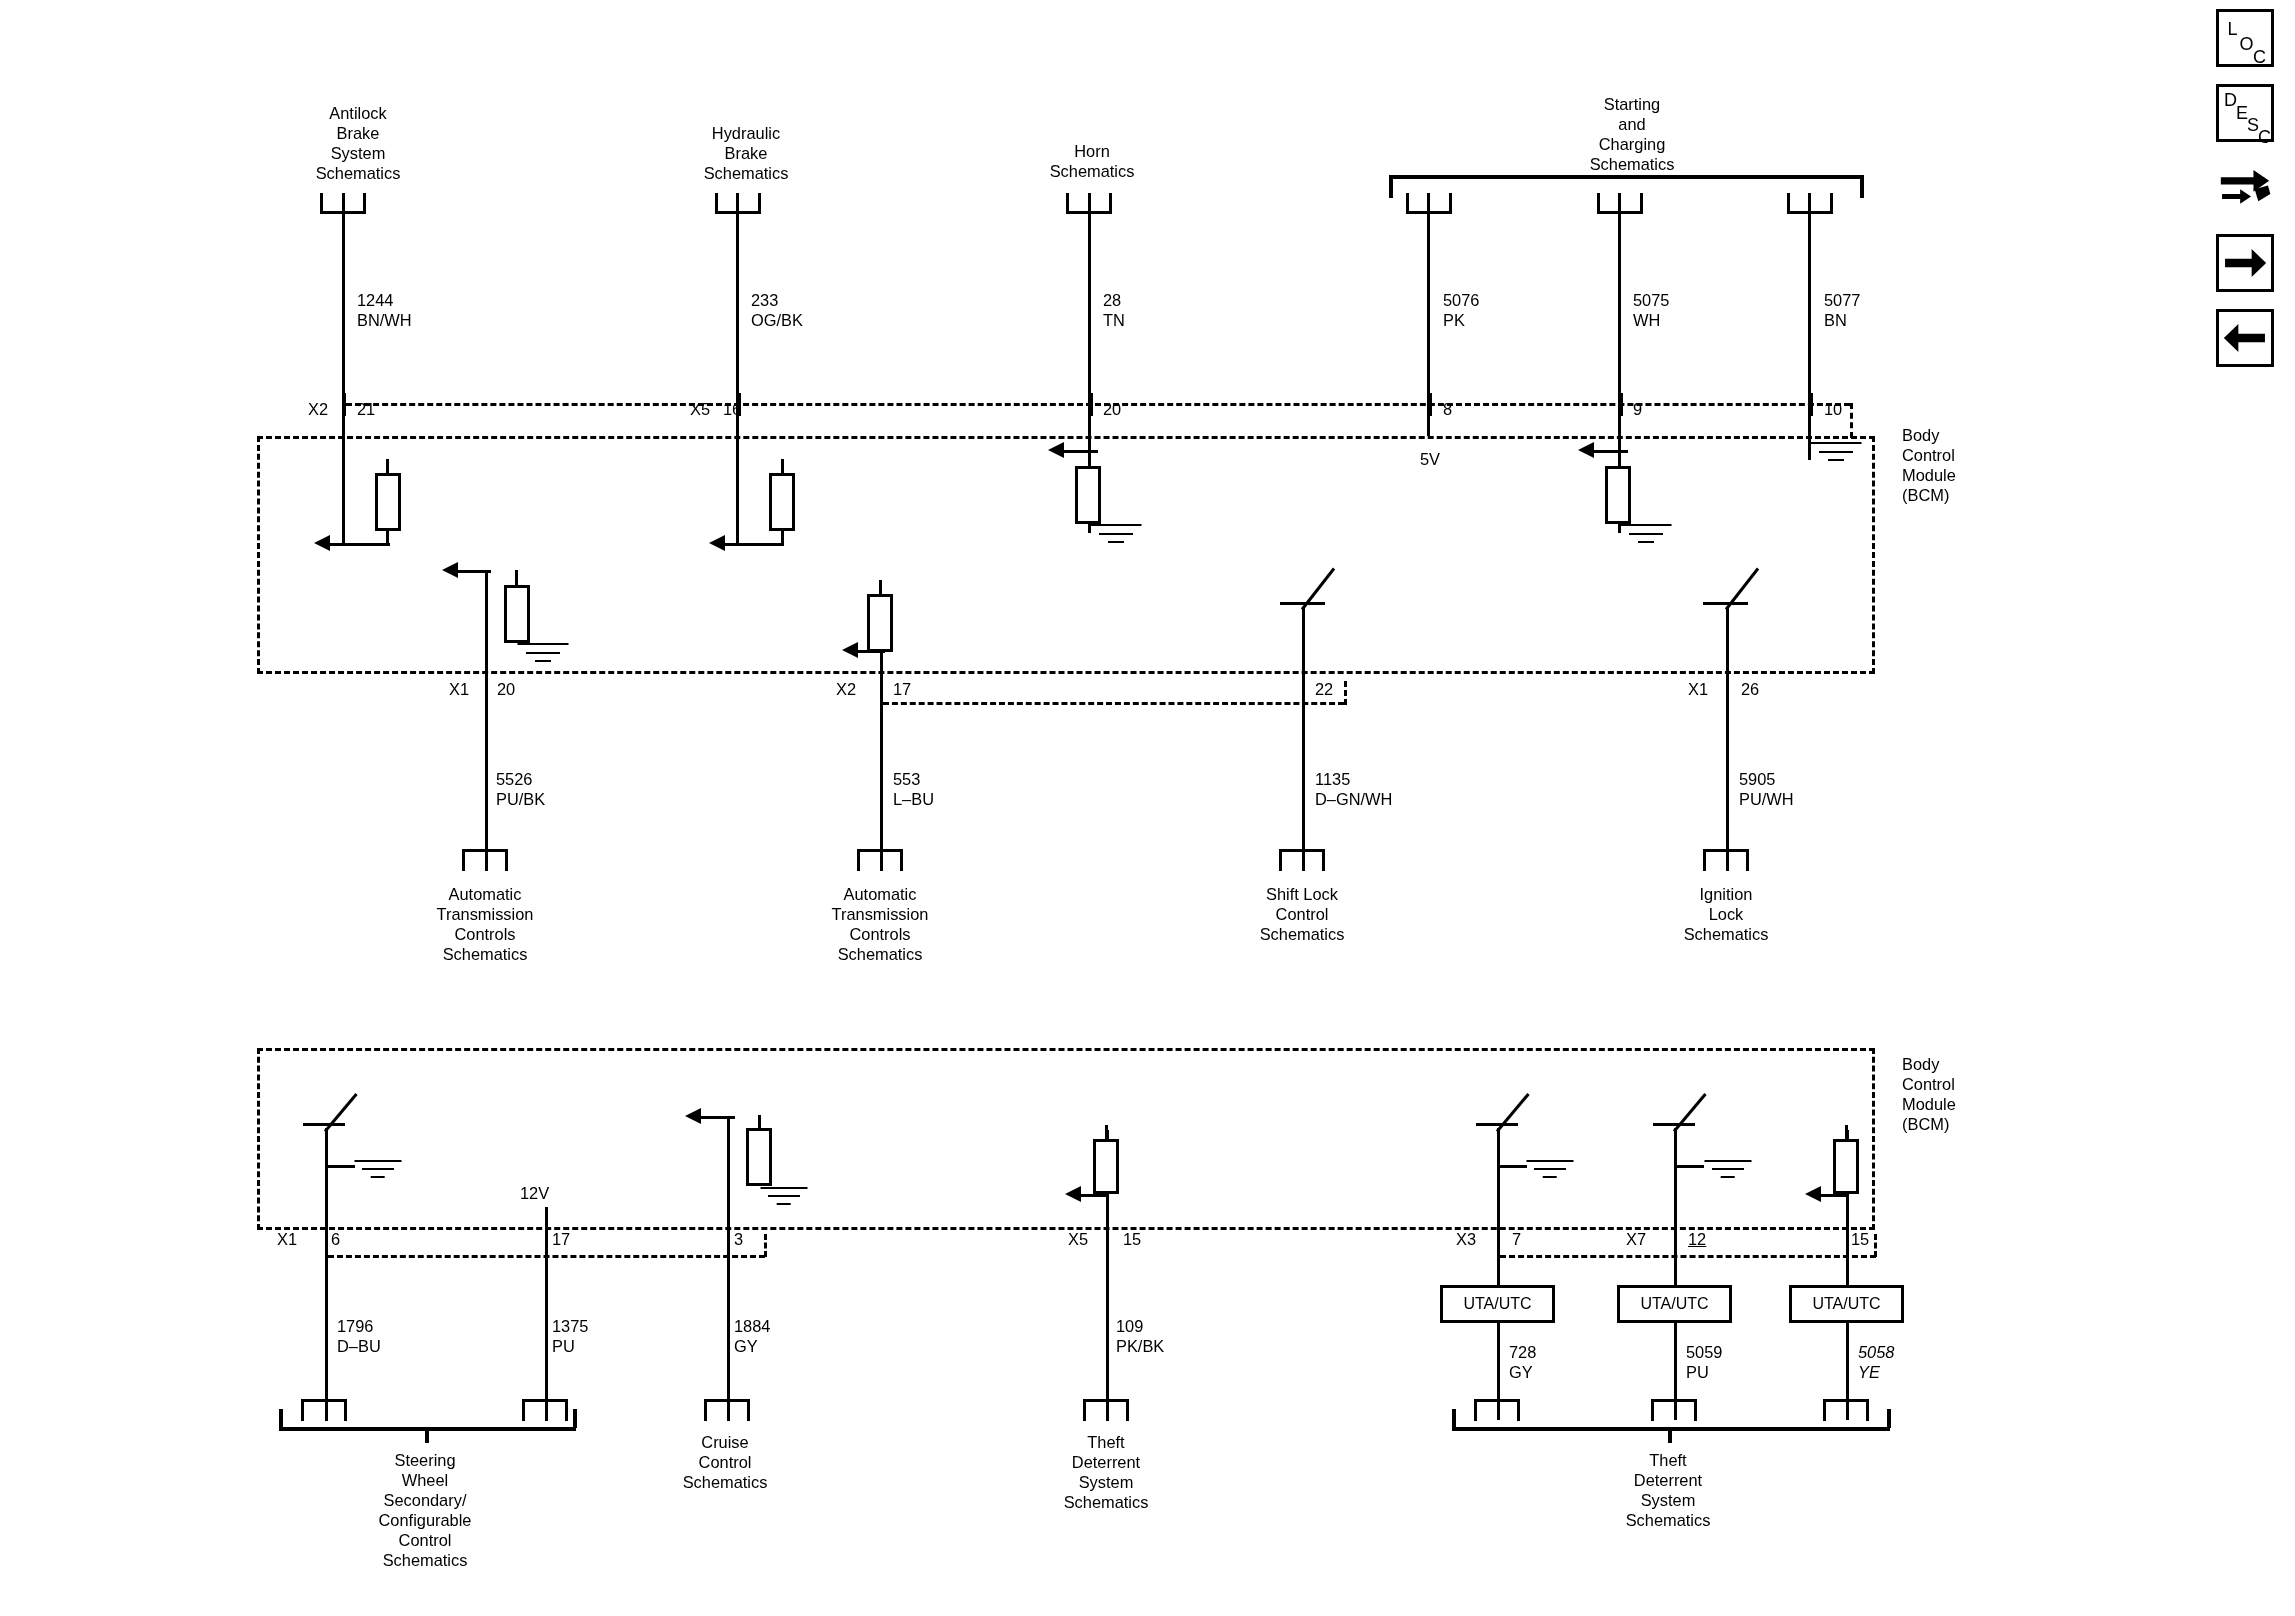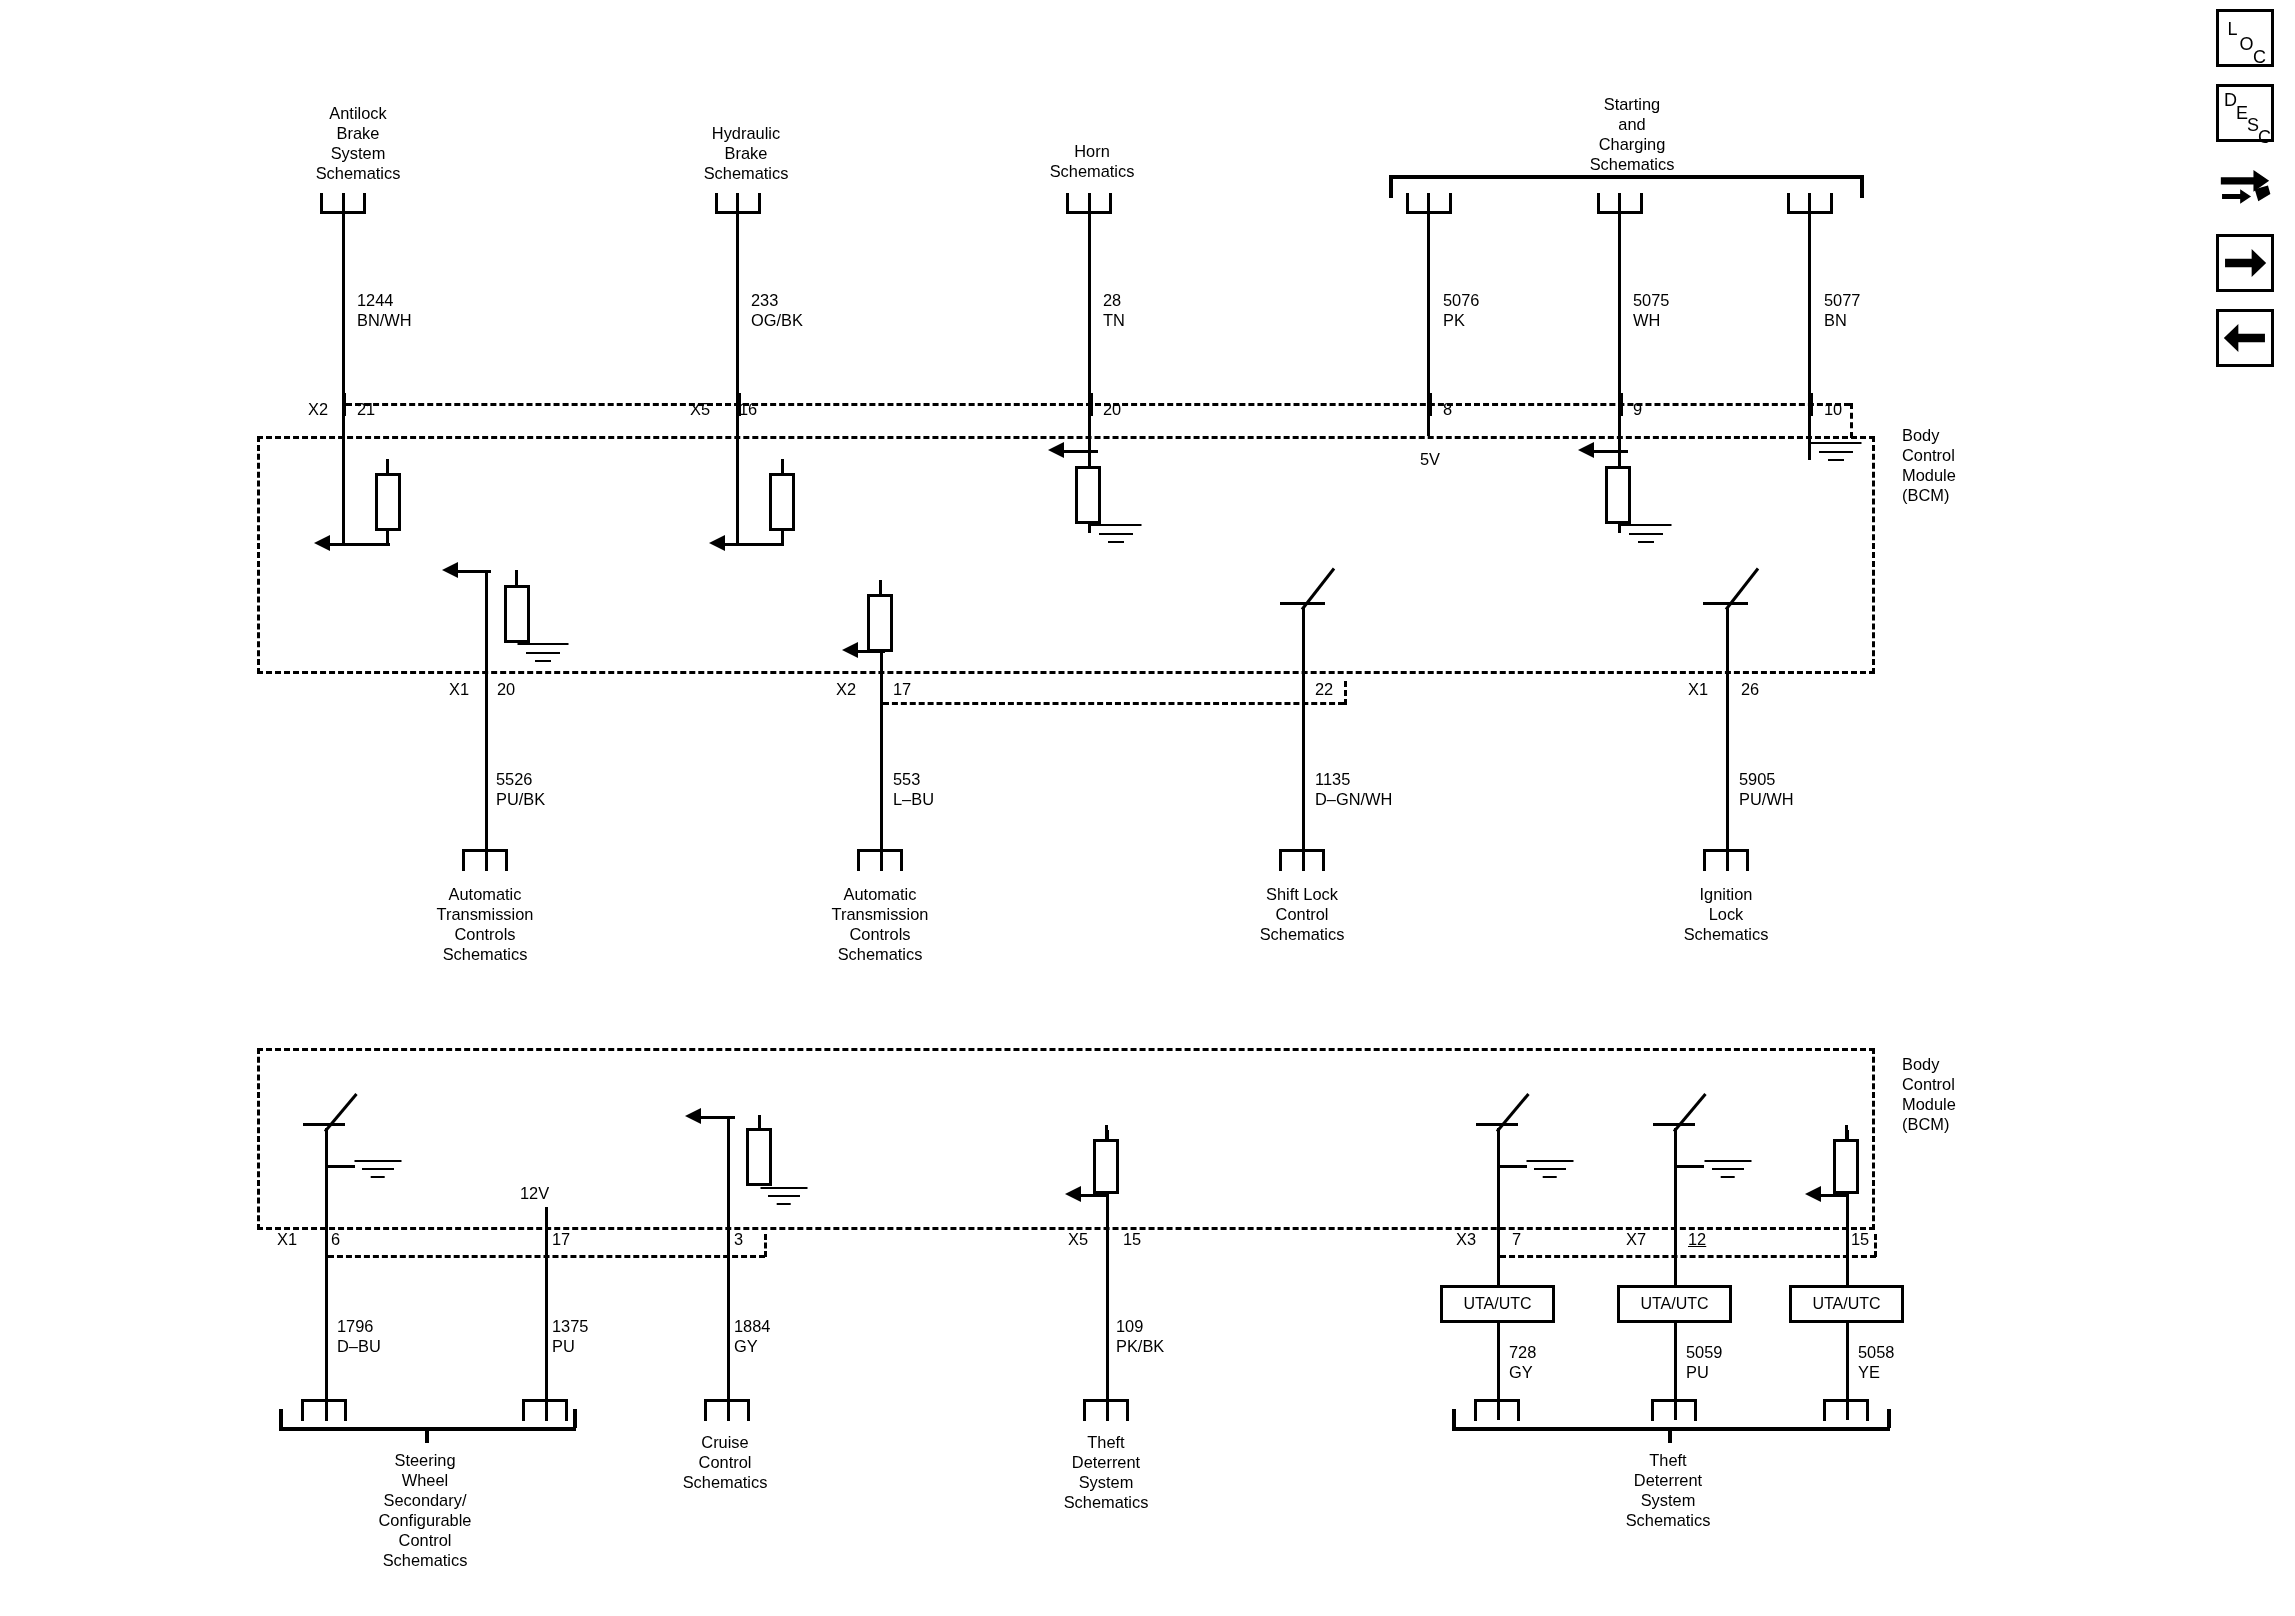--- a/index.html
+++ b/index.html
@@ -229,7 +229,7 @@
   <div class="lbl left" style="left:308px; top:399px;">X2</div>
   <div class="lbl left" style="left:357px; top:399px;">21</div>
   <div class="lbl left" style="left:690px; top:399px;">X5</div>
-  <div class="lbl left" style="left:739px; top:399px;">16</div>
+  <div class="lbl left" style="left:723px; top:399px;">16</div>
   <div class="lbl left" style="left:1103px; top:399px;">20</div>
   <div class="lbl left" style="left:1443px; top:399px;">8</div>
   <div class="lbl left" style="left:1633px; top:399px;">9</div>

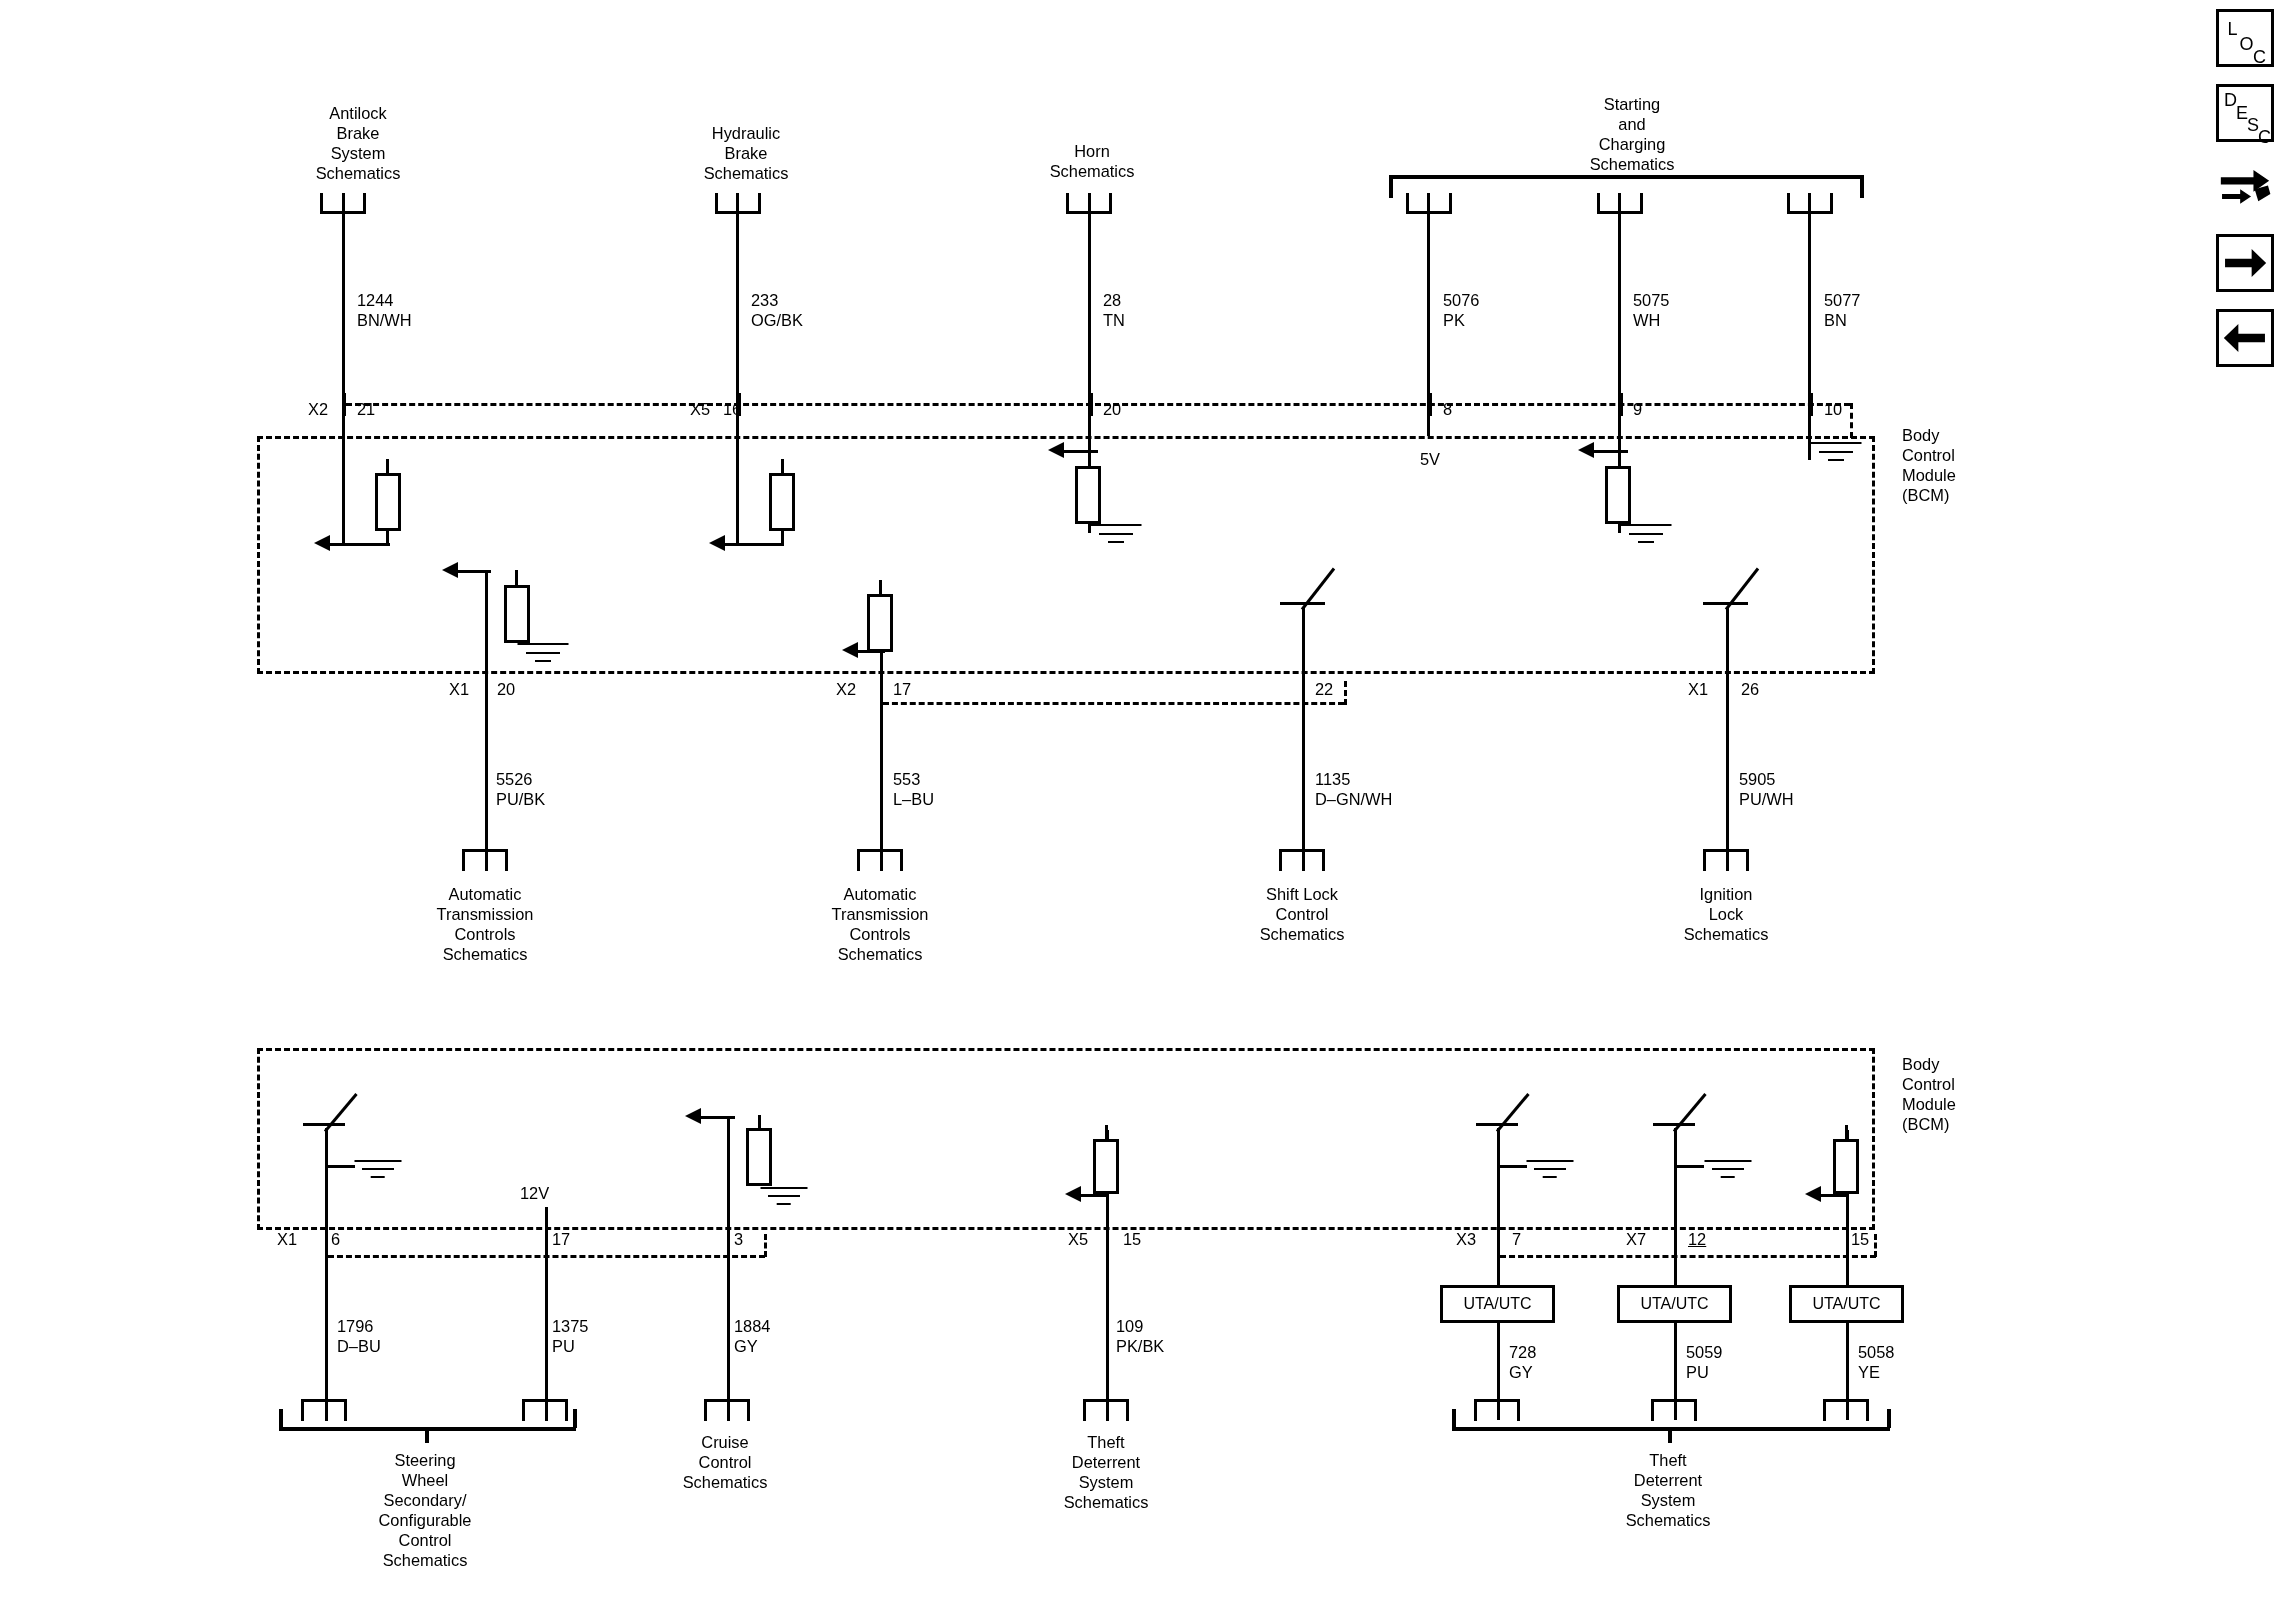--- a/index.html
+++ b/index.html
@@ -468,7 +468,7 @@
   <div class="lbl left" style="left:1116px; top:1316px;"><span>109</span><br><span>PK/BK</span></div>
   <div class="lbl left" style="left:1509px; top:1342px;"><span>728</span><br><span>GY</span></div>
   <div class="lbl left" style="left:1686px; top:1342px;"><span>5059</span><br><span>PU</span></div>
-  <div class="lbl left" style="left:1858px; top:1342px;"><span>5058</span><br><span>YE</span></div>
+  <div class="lbl left" style="left:1858px; top:1342px;font-style:italic;"><span>5058</span><br><span>YE</span></div>
 
   <div class="bracket-up" style="left:301px; top:1399px; width:46px; height:22px;"></div>
   <div class="bracket-up" style="left:522px; top:1399px; width:46px; height:22px;"></div>

